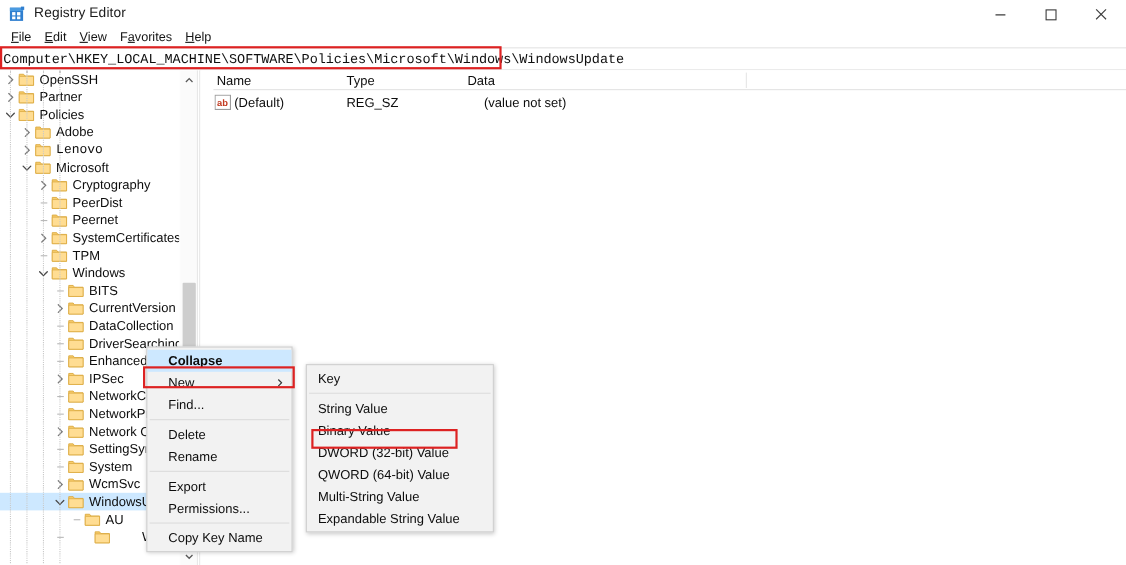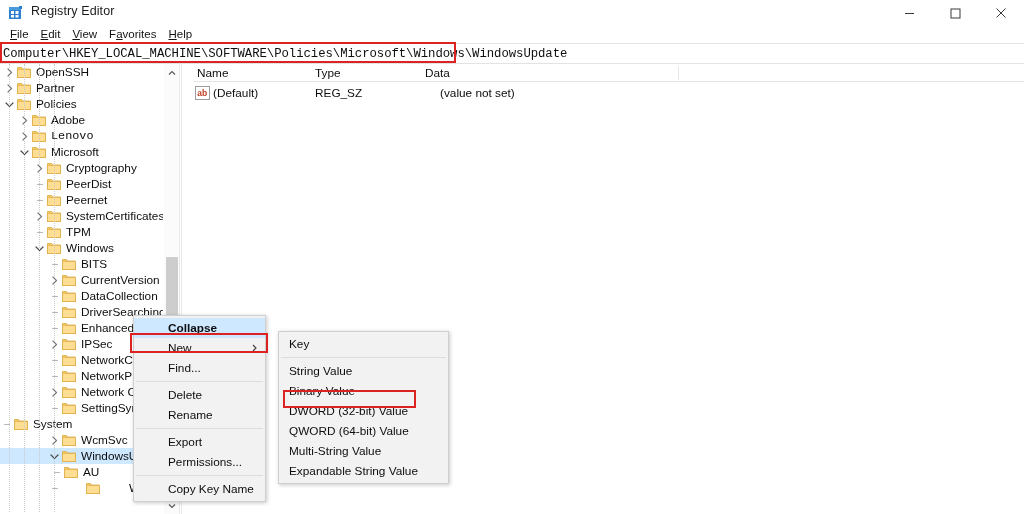--- a/index.html
+++ b/index.html
@@ -231,7 +231,7 @@
     height: 20px;
     display: flex; align-items: center;
     font-size: 11.8px; color: #0d0d0d;
-    padding-left: 34px;
+    padding-left: 19px;
     white-space: nowrap;
   }
   .ctx-item.hl { background: #cde8ff; font-weight: bold; }

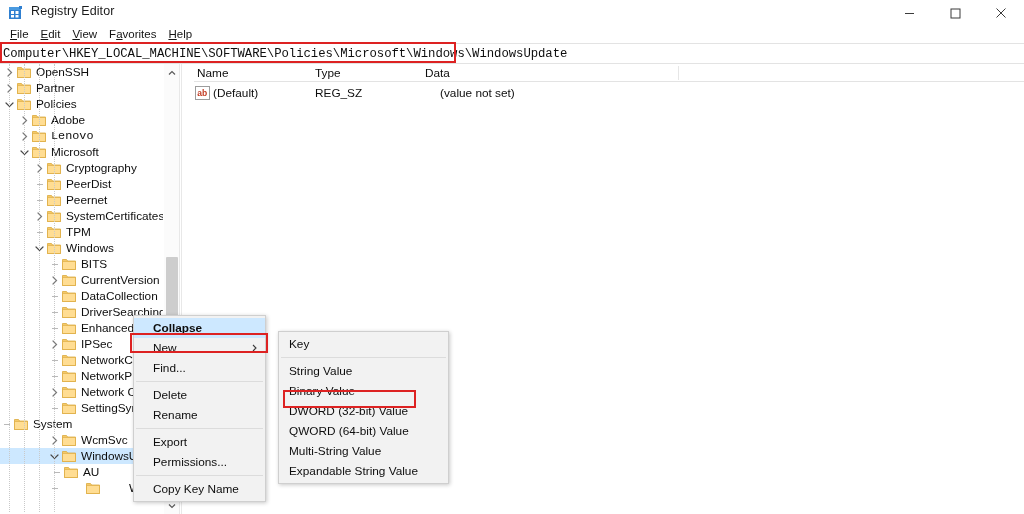--- a/index.html
+++ b/index.html
@@ -624,7 +624,7 @@
             </span>
             <span class="tlabel">SettingSync</span>
           </div>
-          <div class="tnode" style="">
+          <div class="tnode" style="padding-left: 48px;">
             <span class="tconn">
               <i></i>
             </span>

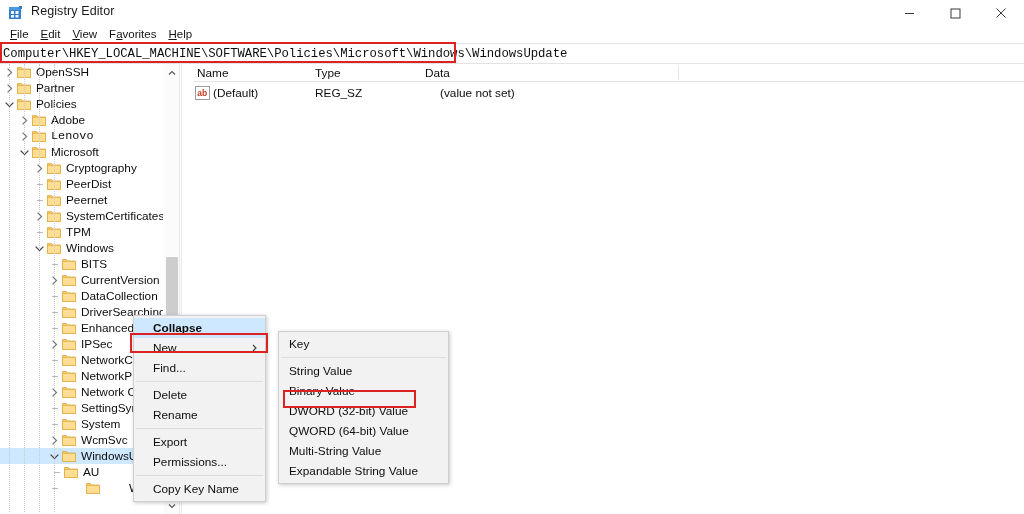--- a/index.html
+++ b/index.html
@@ -664,7 +664,7 @@
             </span>
             <span class="tlabel">WindowsUpdate</span>
           </div>
-          <div class="tnode" style="padding-left: 50px;">
+          <div class="tnode" style="padding-left: 63px;">
             <span class="tconn">
               <i></i>
             </span>

